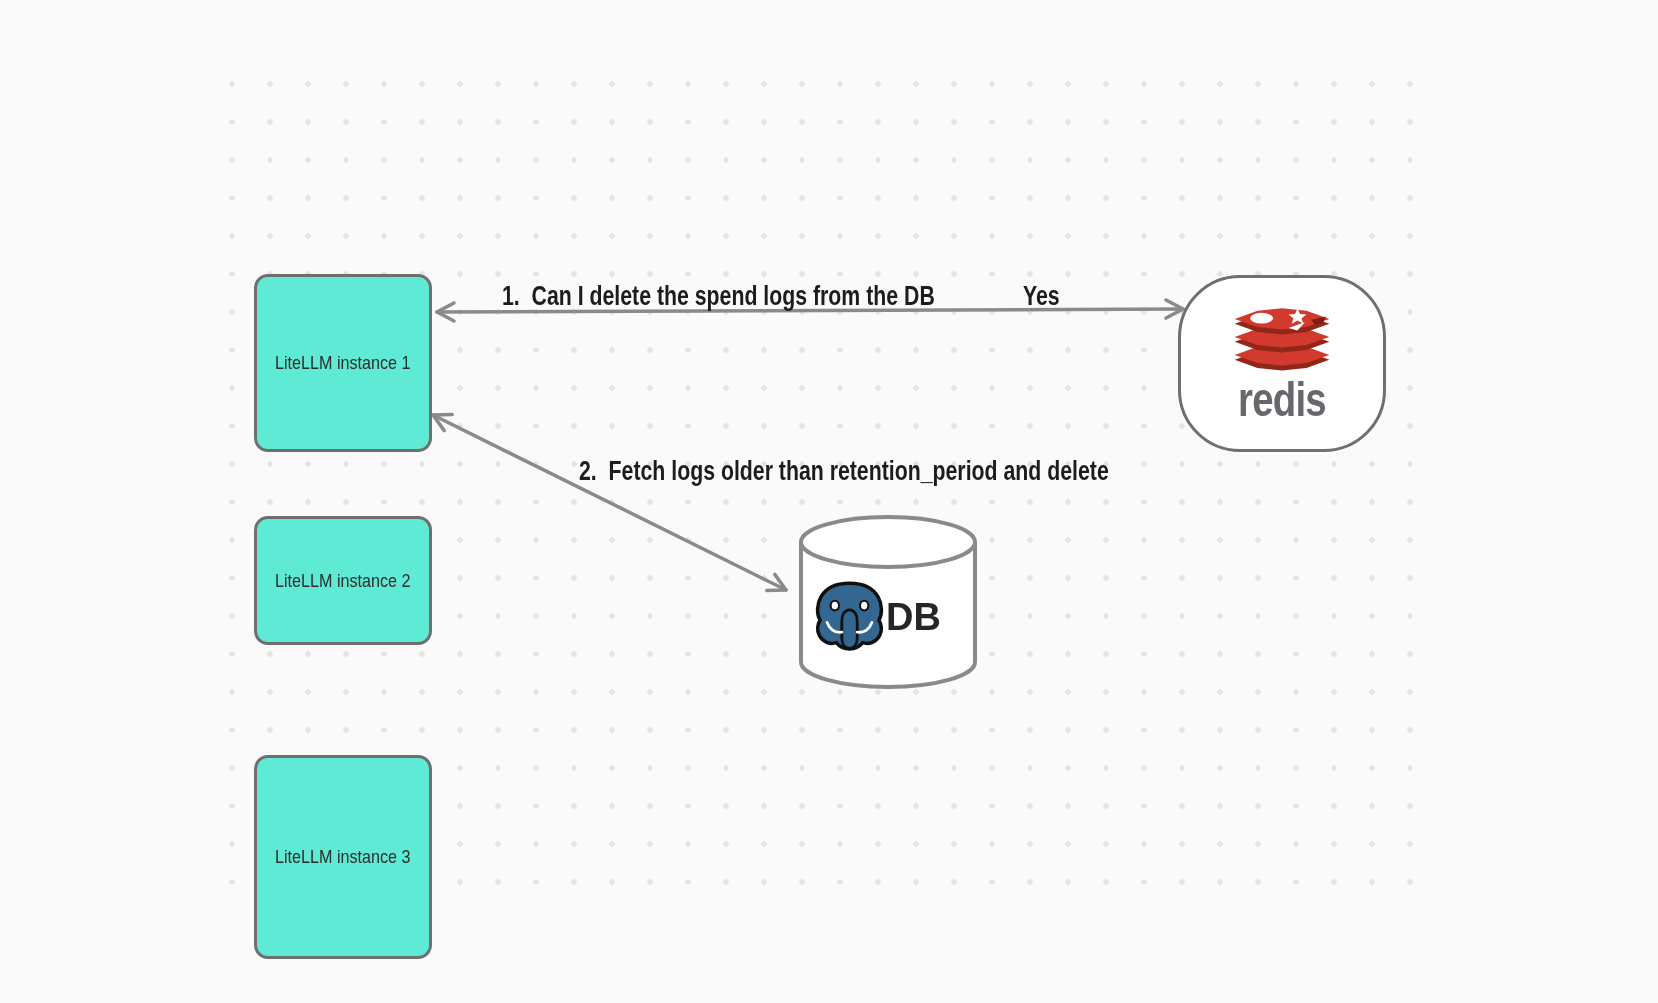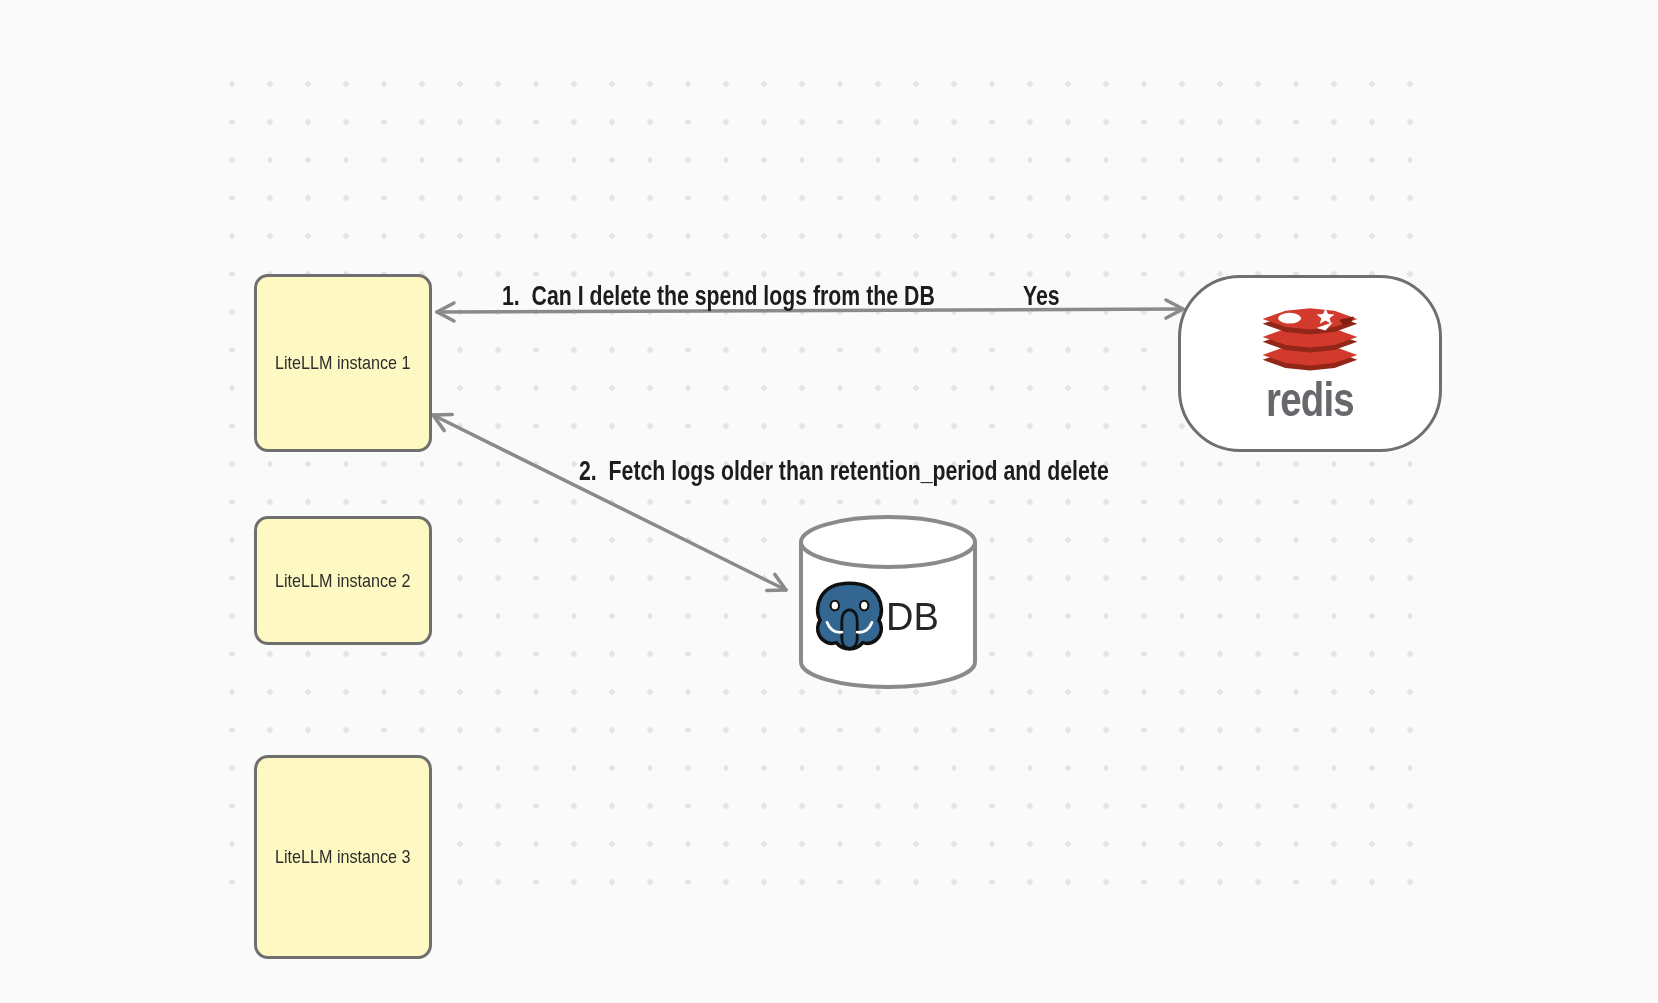--- a/index.html
+++ b/index.html
@@ -28,7 +28,7 @@
     position: absolute;
     left: 254px;
     width: 178px;
-    background: #fef9c3;
+    background: #5eead4;
     border: 3.5px solid #6f6f6f;
     border-radius: 14px;
     display: flex;

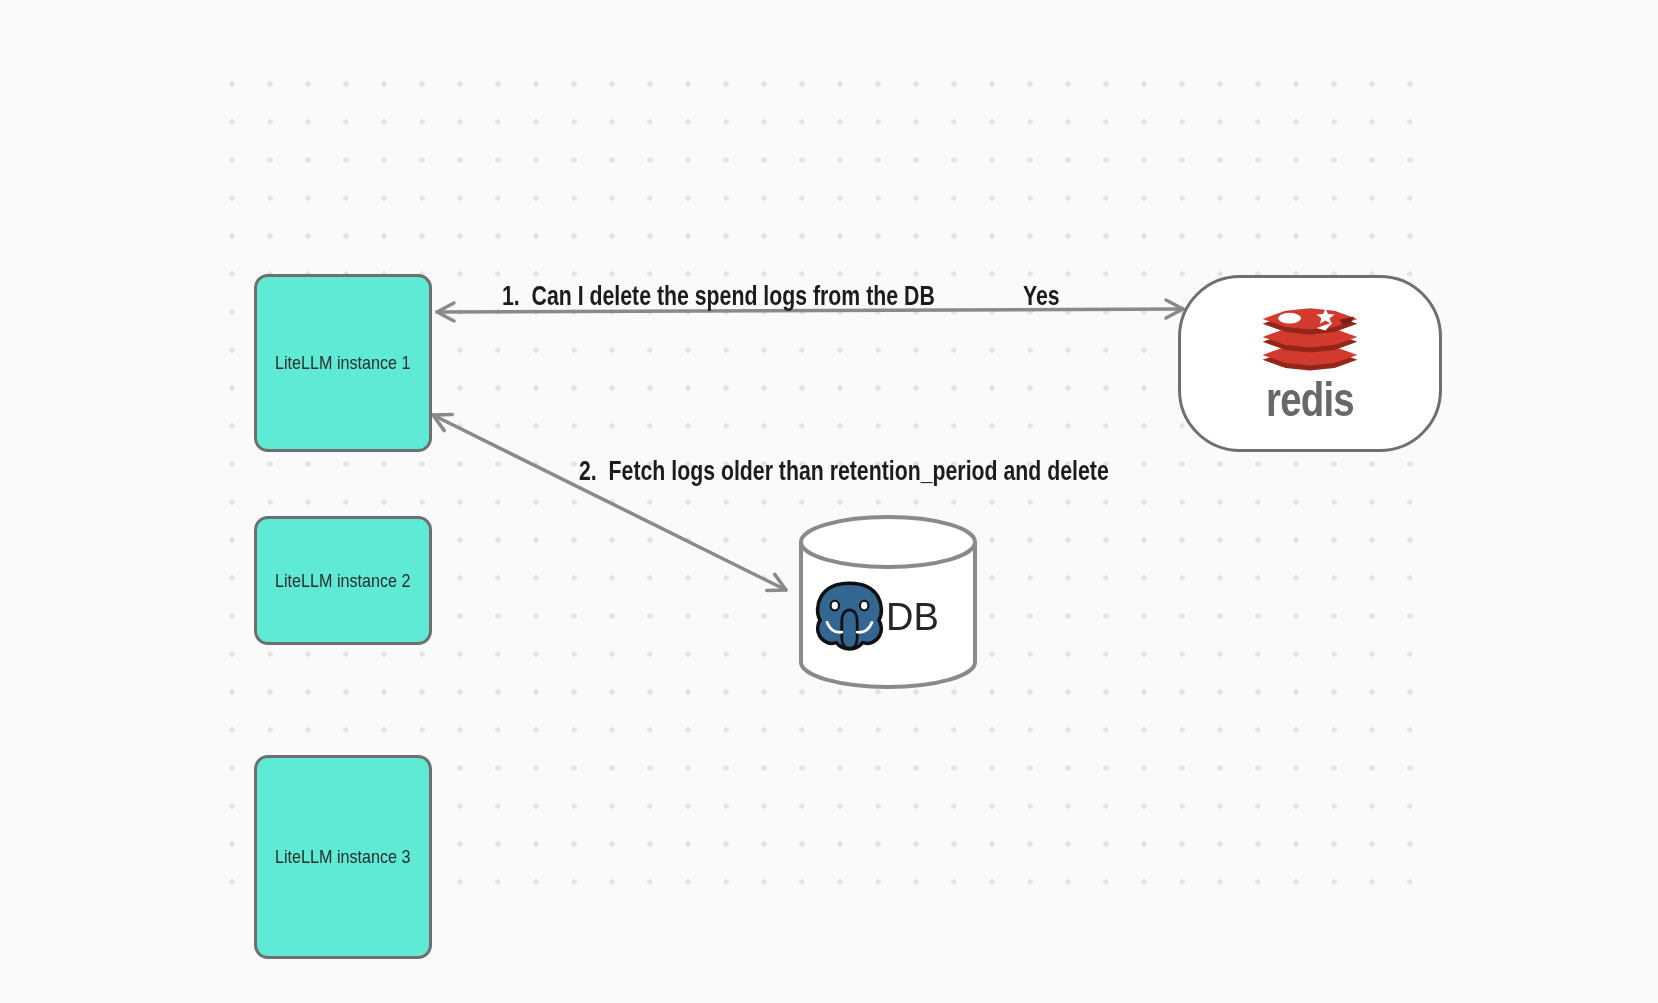--- a/index.html
+++ b/index.html
@@ -45,7 +45,7 @@
   .redis-node {
     position: absolute;
     left: 1178px; top: 275px;
-    width: 264px; height: 177px;
+    width: 208px; height: 177px;
     background: #ffffff;
     border: 3.5px solid #6f6f6f;
     border-radius: 62px;

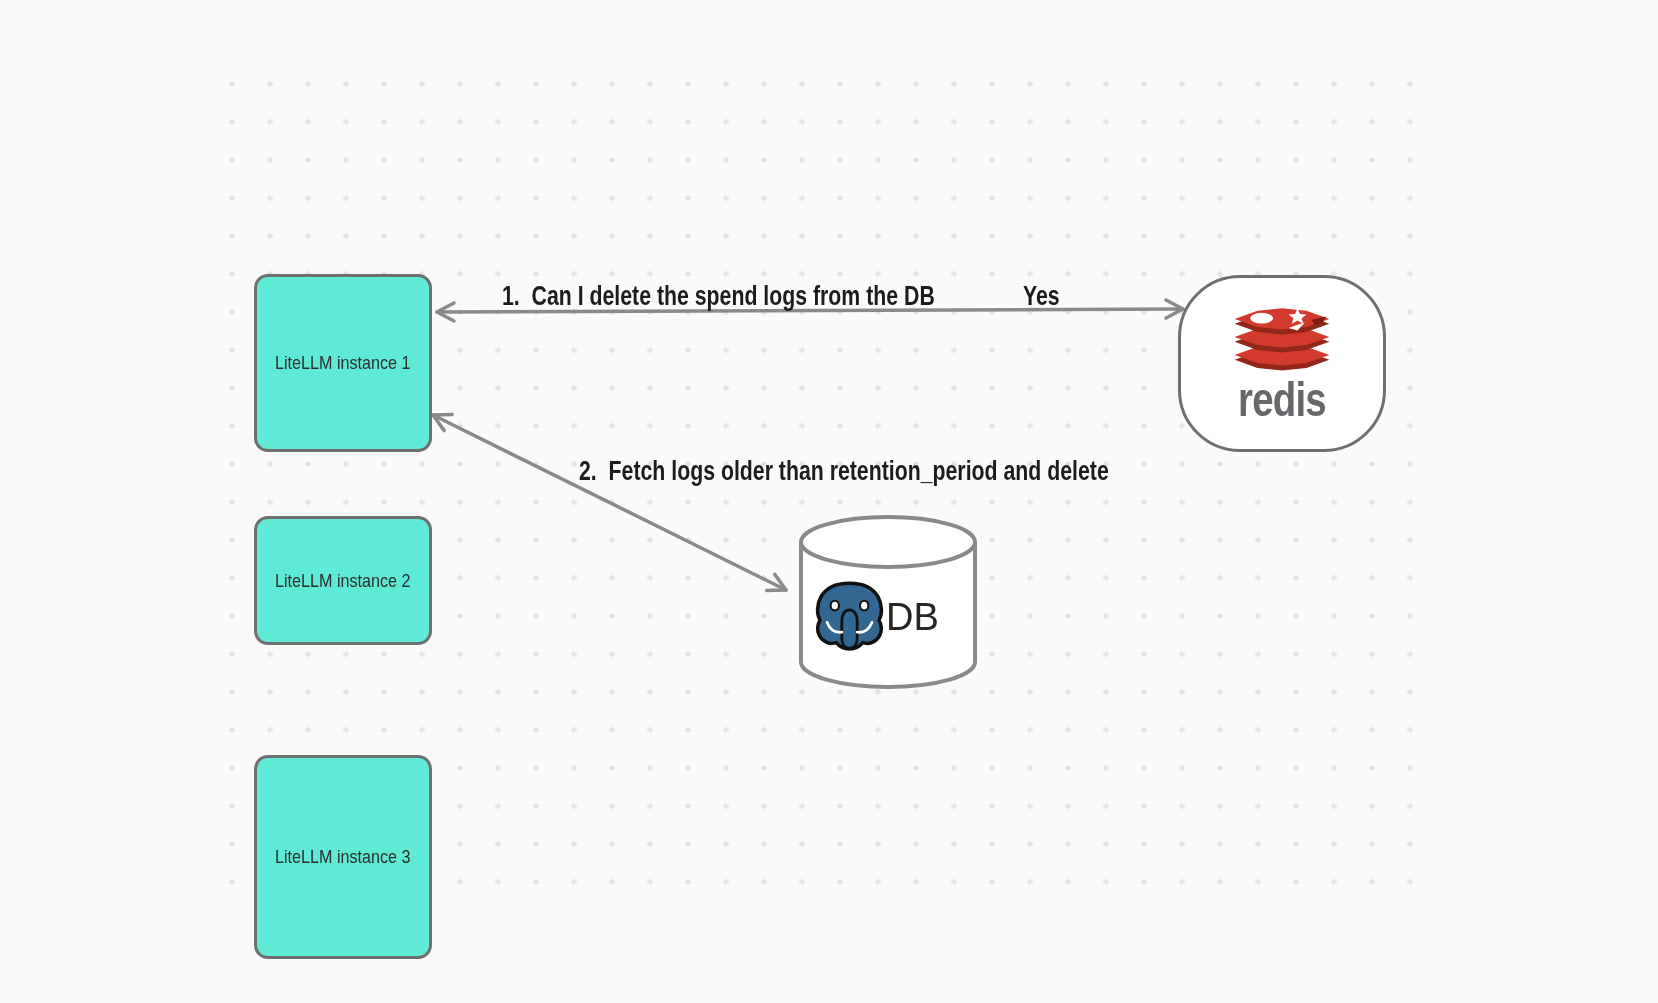--- a/index.html
+++ b/index.html
@@ -79,7 +79,7 @@
     position: absolute;
     left: 91px; top: 87px;
     font-size: 38px;
-    font-weight: 400;
+    font-weight: 700;
     line-height: 1;
     color: #262626;
   }

